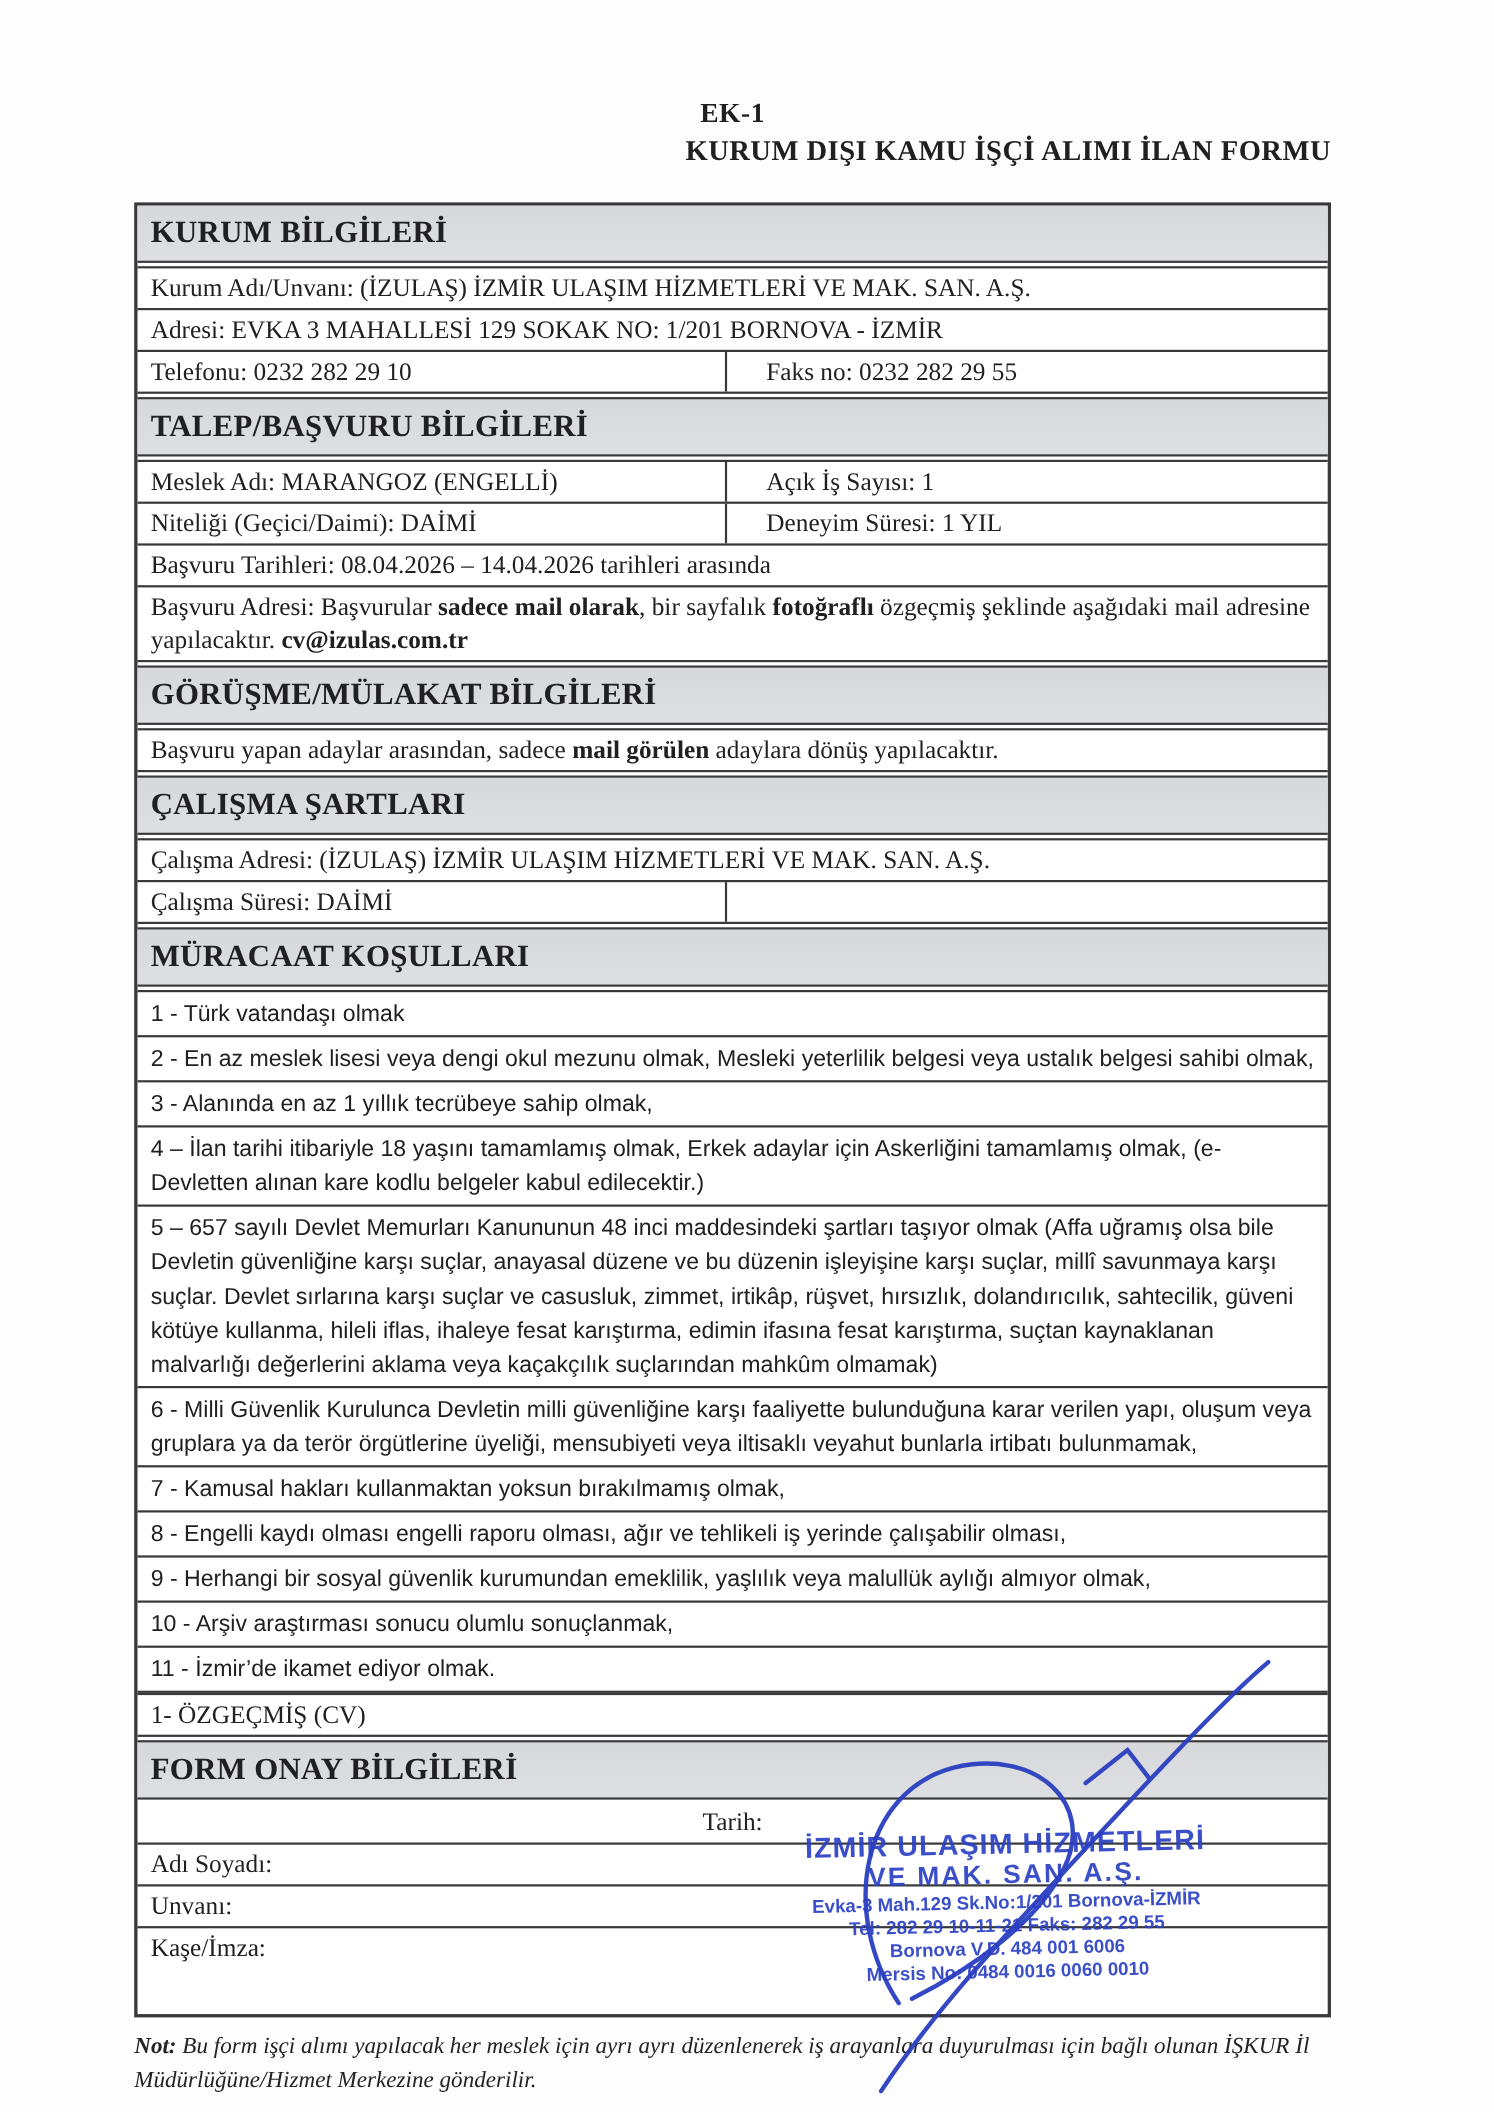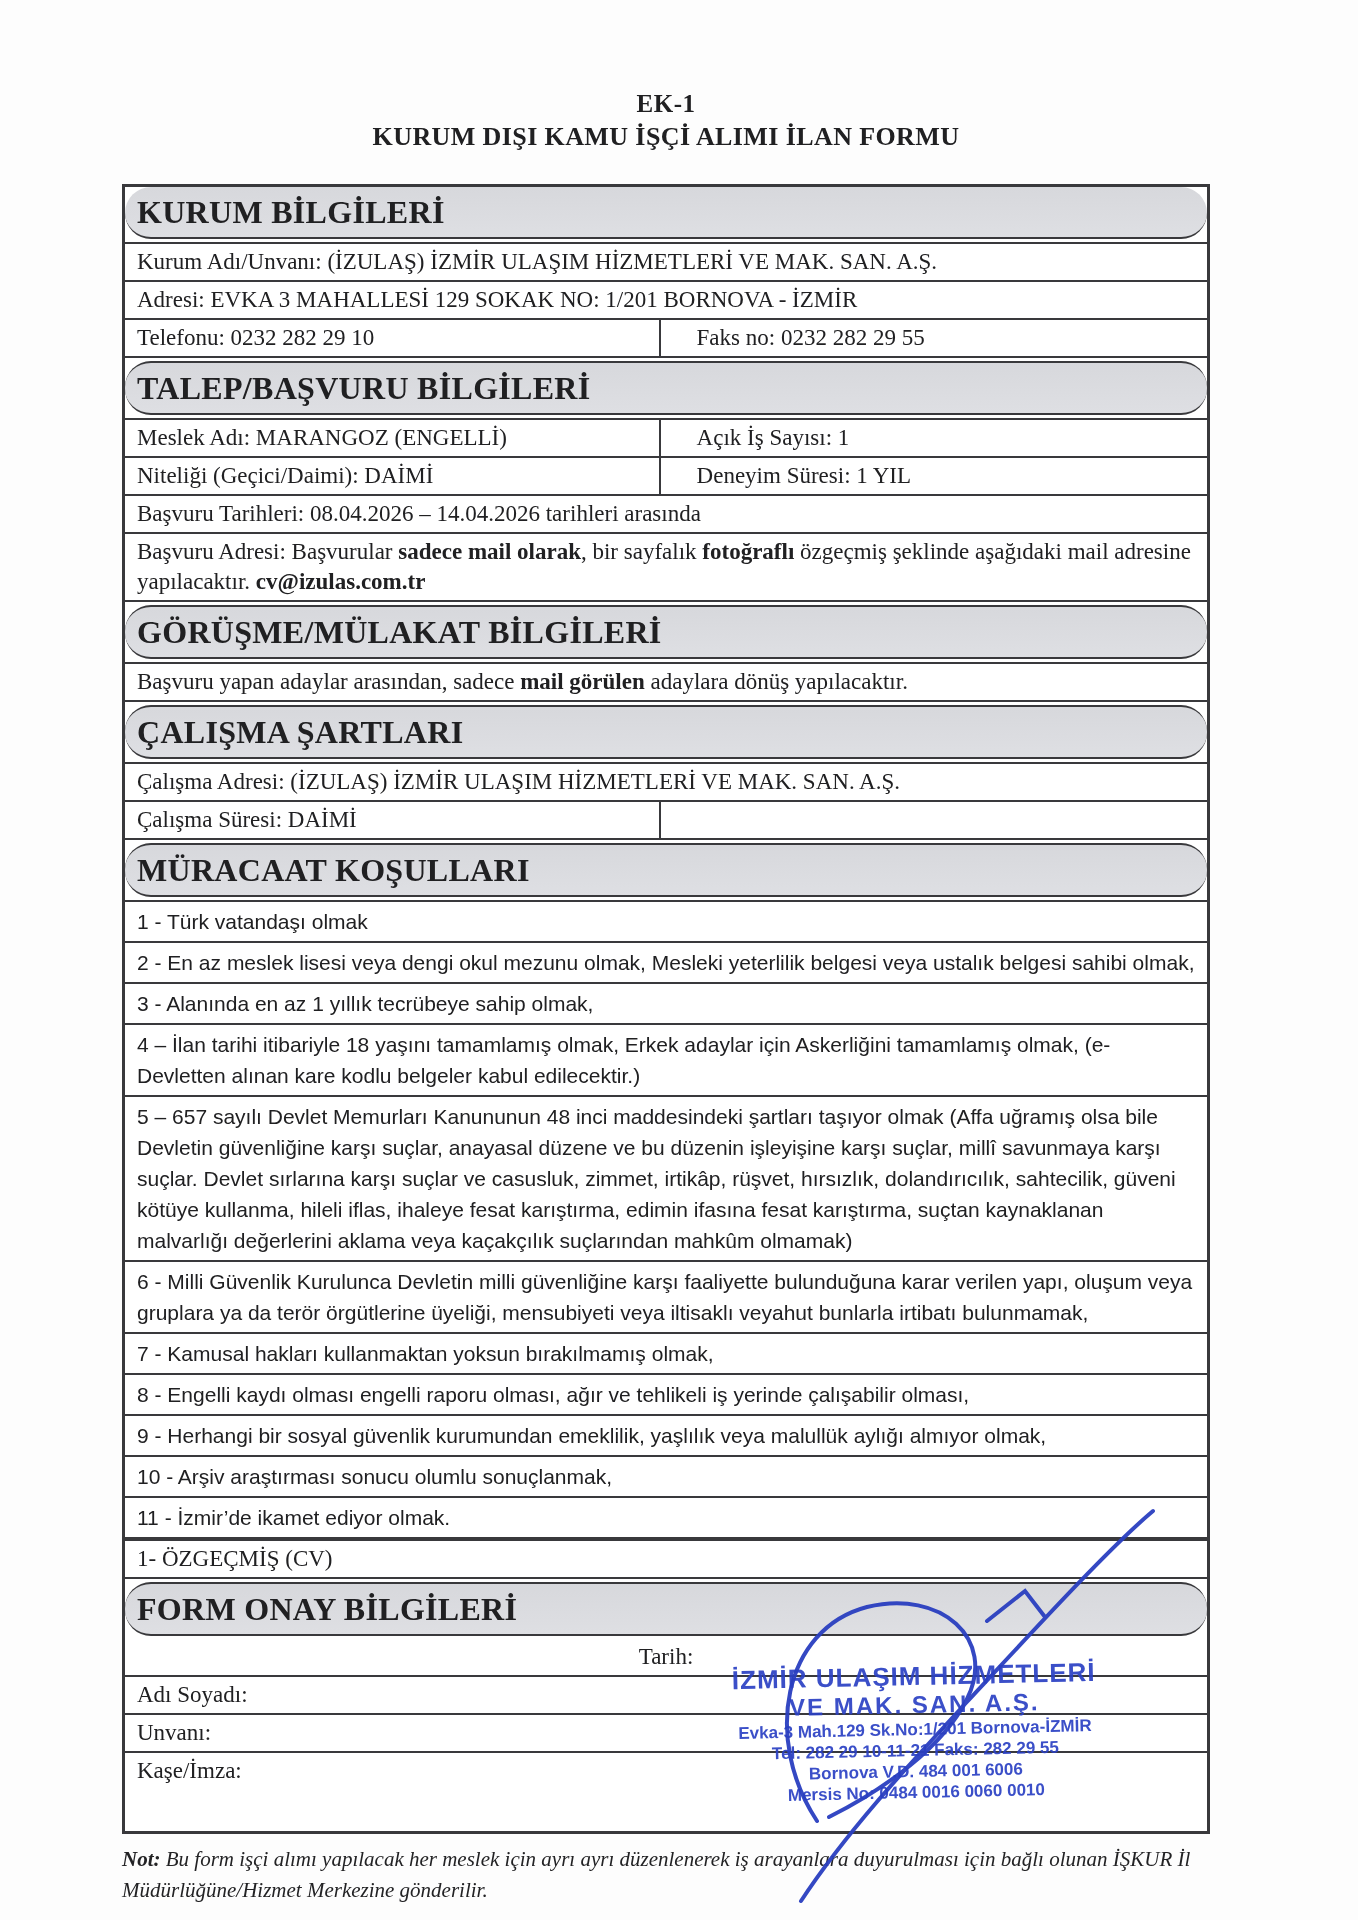--- a/index.html
+++ b/index.html
@@ -20,7 +20,7 @@
 
   .title-block{text-align:center;margin-bottom:30px;}
   .annex{font-weight:bold;font-size:25px;line-height:32px;letter-spacing:.5px;}
-  .form-title{font-weight:bold;font-size:26px;line-height:34px;letter-spacing:.4px;}
+  .form-title{font-weight:bold;font-size:26px;line-height:34px;letter-spacing:.4px;text-align:right;}
 
   .tbl{border:3px solid var(--line);background:#fff;}
   .row{

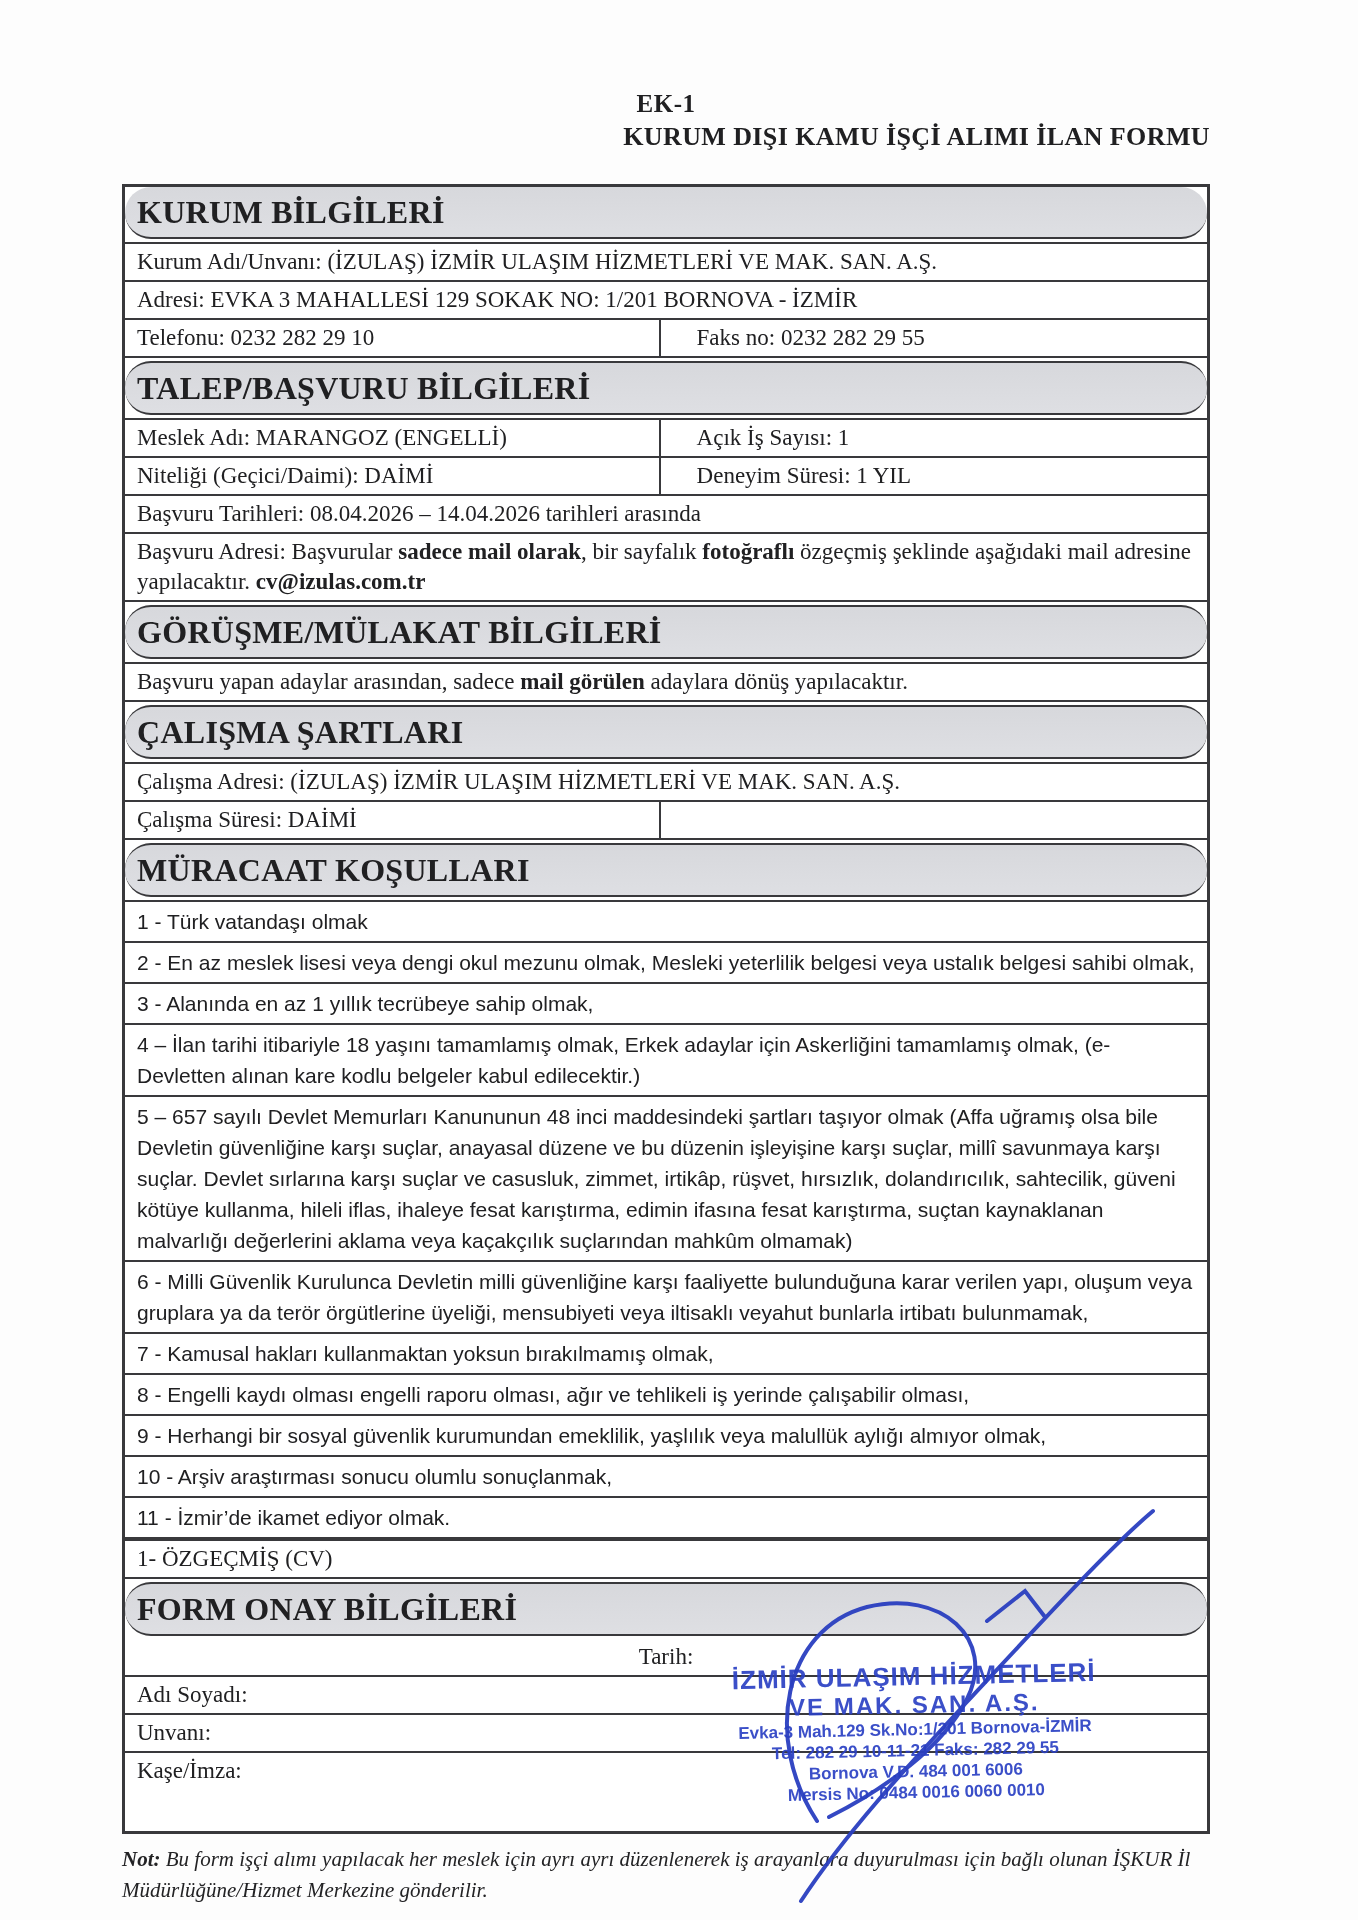--- a/index.html
+++ b/index.html
@@ -33,9 +33,8 @@
     border-top:2px solid var(--line);border-bottom:2px solid var(--line);
     margin:3px 0;
     background:linear-gradient(180deg,var(--sec-gray-1),var(--sec-gray-2));
-    font-weight:bold;font-size:32px;line-height:30px;letter-spacing:.3px;
+    font-weight:bold;font-size:28px;line-height:30px;letter-spacing:.3px;
     padding:10px 12px;
-    border-radius:26px;
   }
   .sec:first-child{margin-top:0;border-top:none;}
   .cols{display:flex;padding:0;}

